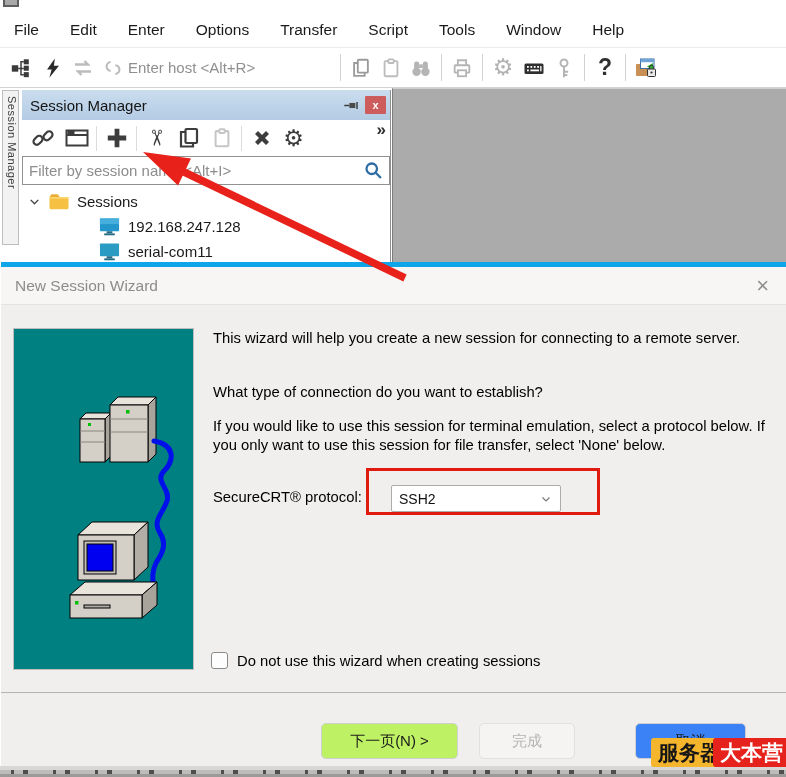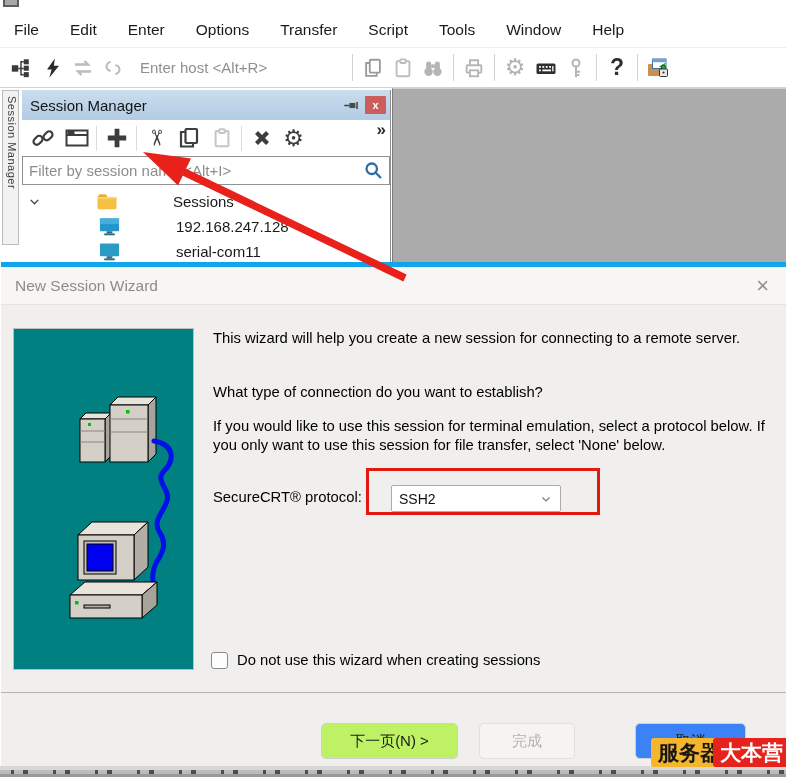--- a/index.html
+++ b/index.html
@@ -21,7 +21,7 @@
   .toolbar { left:0; top:47px; width:786px; height:41px; background:#fff; border-top:1px solid #ededed; border-bottom:1px solid #d2d2d2; display:flex; align-items:center; padding-left:8px; }
   .tb-icon { width:26px; height:26px; display:flex; align-items:center; justify-content:center; flex:0 0 auto; }
   .tb-sep { width:1px; height:27px; background:#d2d2d2; margin:0 7px; flex:0 0 auto; }
-  .host-input { width:205px; height:28px; border:none; outline:none; font-family:"Liberation Sans",sans-serif; font-size:15px; color:#404040; margin-left:14px; }
+  .host-input { width:205px; height:28px; border:none; outline:none; font-family:"Liberation Sans",sans-serif; font-size:15px; color:#404040; margin-left:2px; }
   .host-input::placeholder { color:#8f8f8f; }
   .glyph-gear { font-size:23px; line-height:1; color:#b3b3b3; }
   .glyph-help { font-size:23px; font-weight:bold; color:#2f2f2f; }

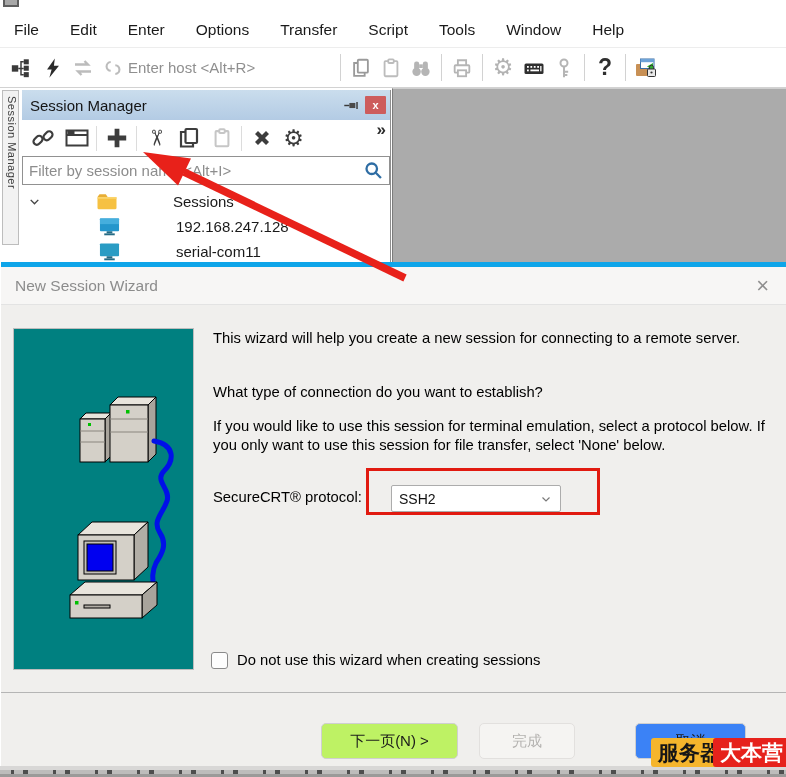--- a/index.html
+++ b/index.html
@@ -46,7 +46,7 @@
   .filter-input { flex:1; height:25px; border:none; outline:none; font-family:"Liberation Sans",sans-serif; font-size:15px; padding-left:6px; color:#444; }
   .filter-input::placeholder { color:#8d8d8d; }
   .sm-tree { padding-top:4px; }
-  .tree-row { height:25px; display:flex; align-items:center; font-size:15px; color:#1a1a1a;gap:48px; }
+  .tree-row { height:25px; display:flex; align-items:center; font-size:15px; color:#1a1a1a; }
   .tree-label { margin-left:7px; white-space:nowrap; }
 
   

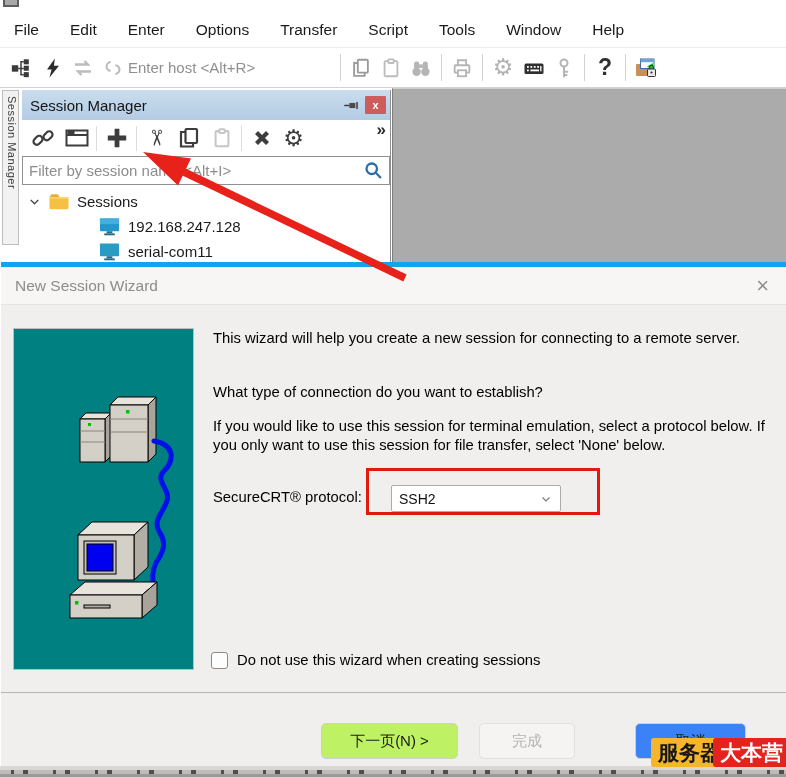--- a/index.html
+++ b/index.html
@@ -60,7 +60,7 @@
   .combo { position:absolute; left:390px; top:218px; width:170px; height:27px; background:#fff; border:1px solid #acacac; border-radius:2px; display:flex; align-items:center; padding-left:7px; }
   .combo-value { font-size:14px; color:#111; flex:1; }
   .combo-chevron { margin-right:8px; }
-  .wz-checkbox-row { position:absolute; left:210px; top:385px; display:flex; }
+  .wz-checkbox-row { position:absolute; left:210px; top:385px; display:flex; align-items:center; }
   .checkbox { width:17px; height:17px; border:1px solid #8a8a8a; border-radius:3px; background:#fdfdfd; flex:0 0 auto; }
   .checkbox-label { margin-left:9px; font-size:14.8px; color:#000; }
   .wz-sep { position:absolute; left:0; top:425px; width:786px; height:1px; background:#b5b5b5; }

